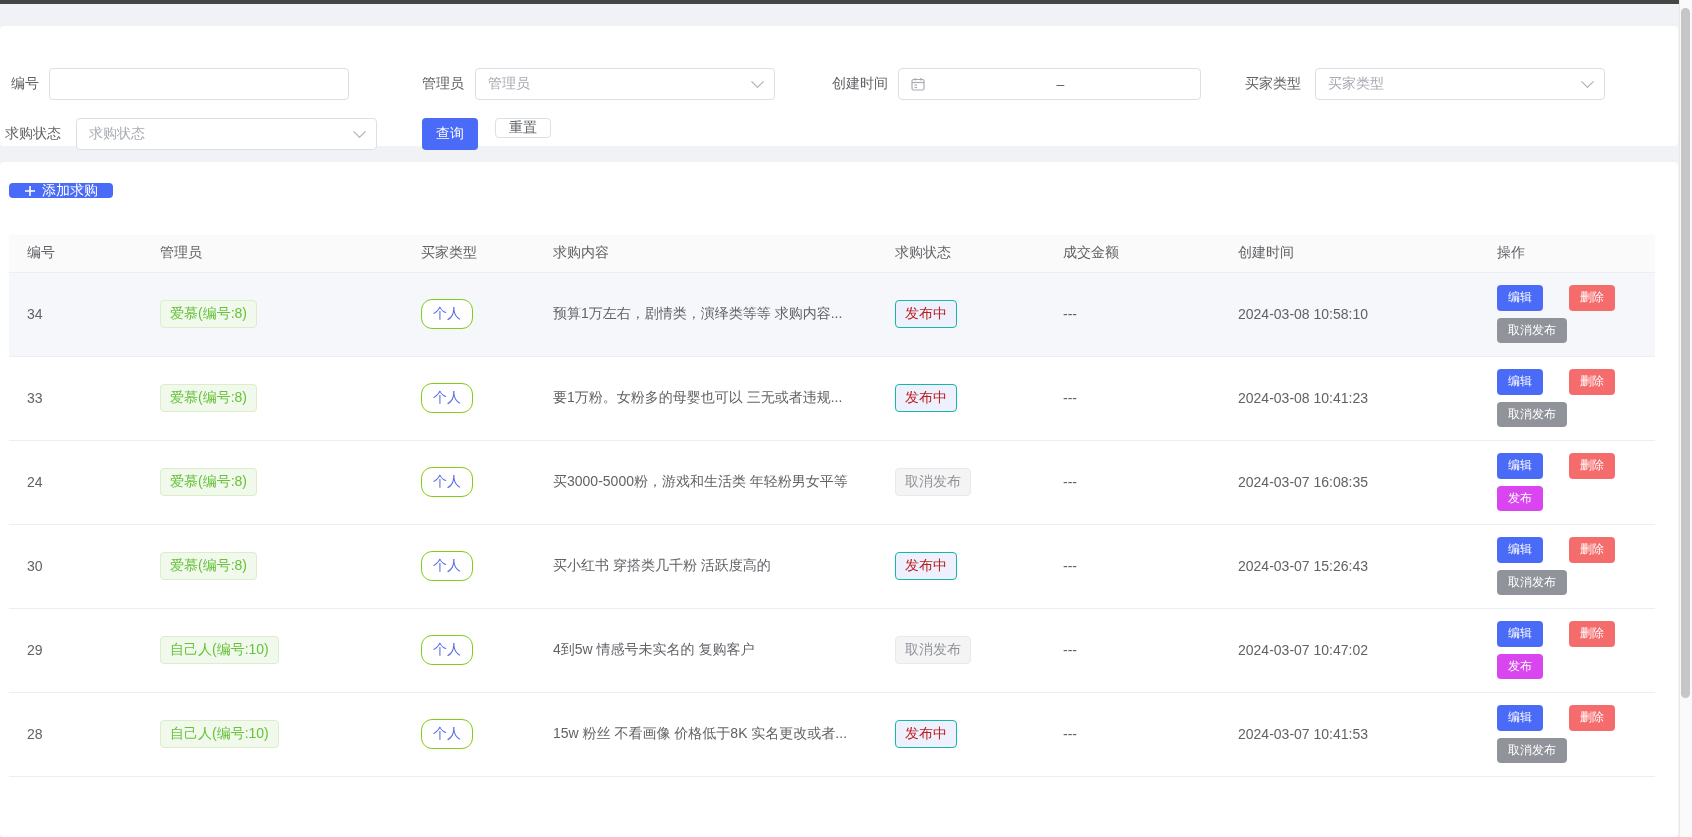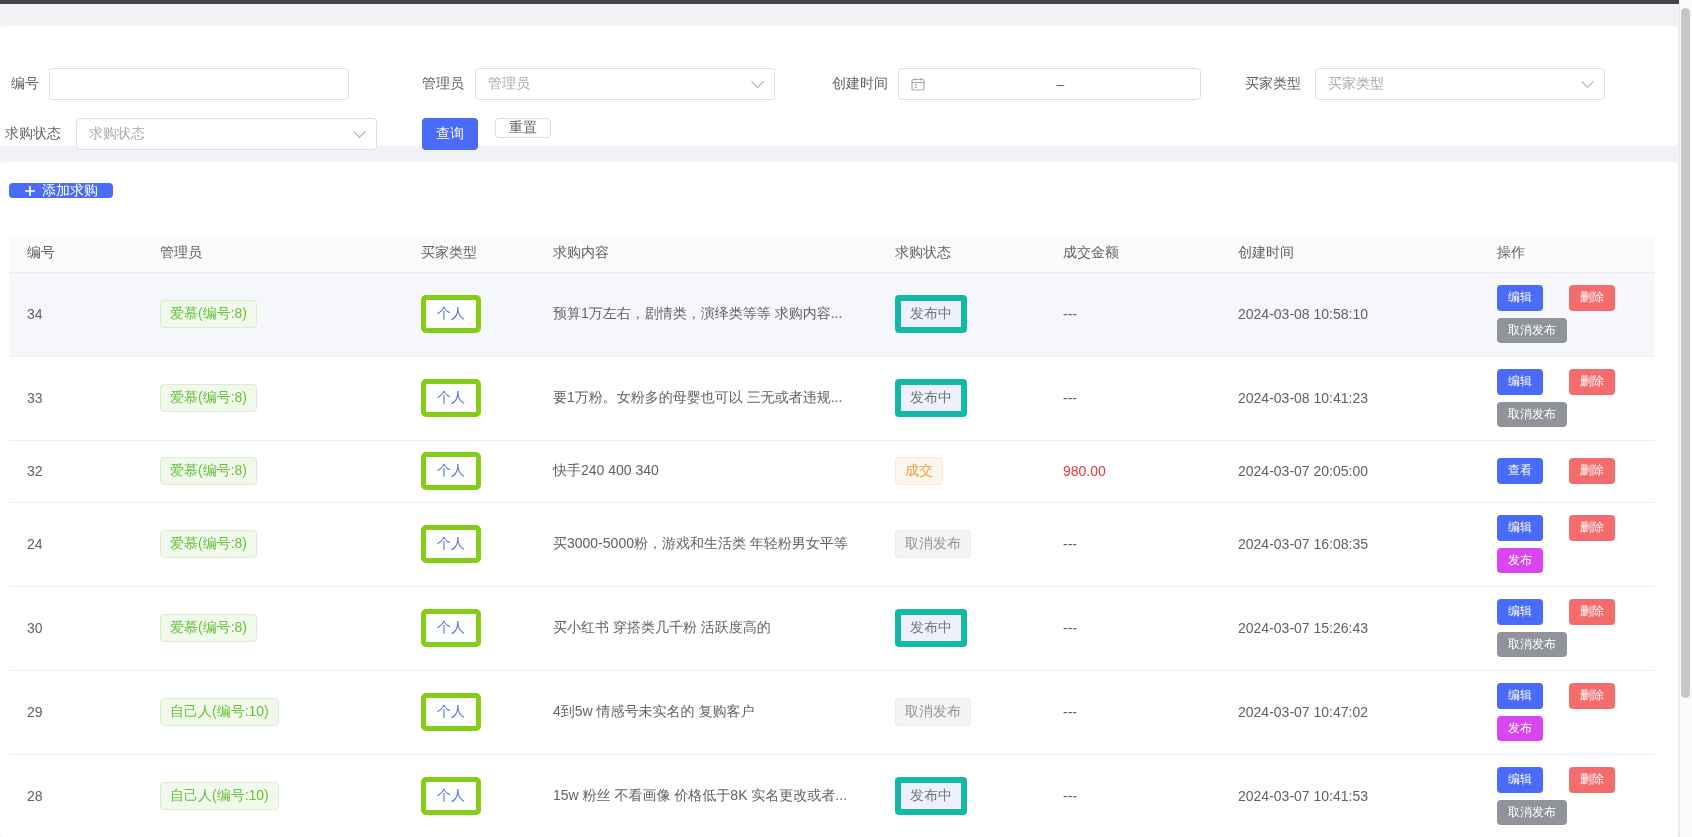--- a/index.html
+++ b/index.html
@@ -53,7 +53,7 @@
 
   .tag { display:inline-block; font-size:14px; border-radius:4px; padding:5px 9px; line-height:1.1; }
   .tag-green   { color:#67c23a; background:#f0f9eb; border:1px solid #dcedc9; }
-  .tag-outline { color:#5a6fe2; background:#fff;    border:5px solid #84cc16; padding:6px 11px; border-radius:5px; }
+  .tag-outline { color:#5a6fe2; background:#fff;    border:1px solid #84cc16; padding:6px 11px; border-radius:11px; }
   .st-primary  { color:#737373; background:#eef0fd; border:6px solid #14b8a6; }
   .st-warning  { color:#e6a23c; background:#fdf6ec; border:1px solid #f7ead5; }
   .st-info     { color:#909399; background:#f4f4f5; border:1px solid #e9e9eb; }

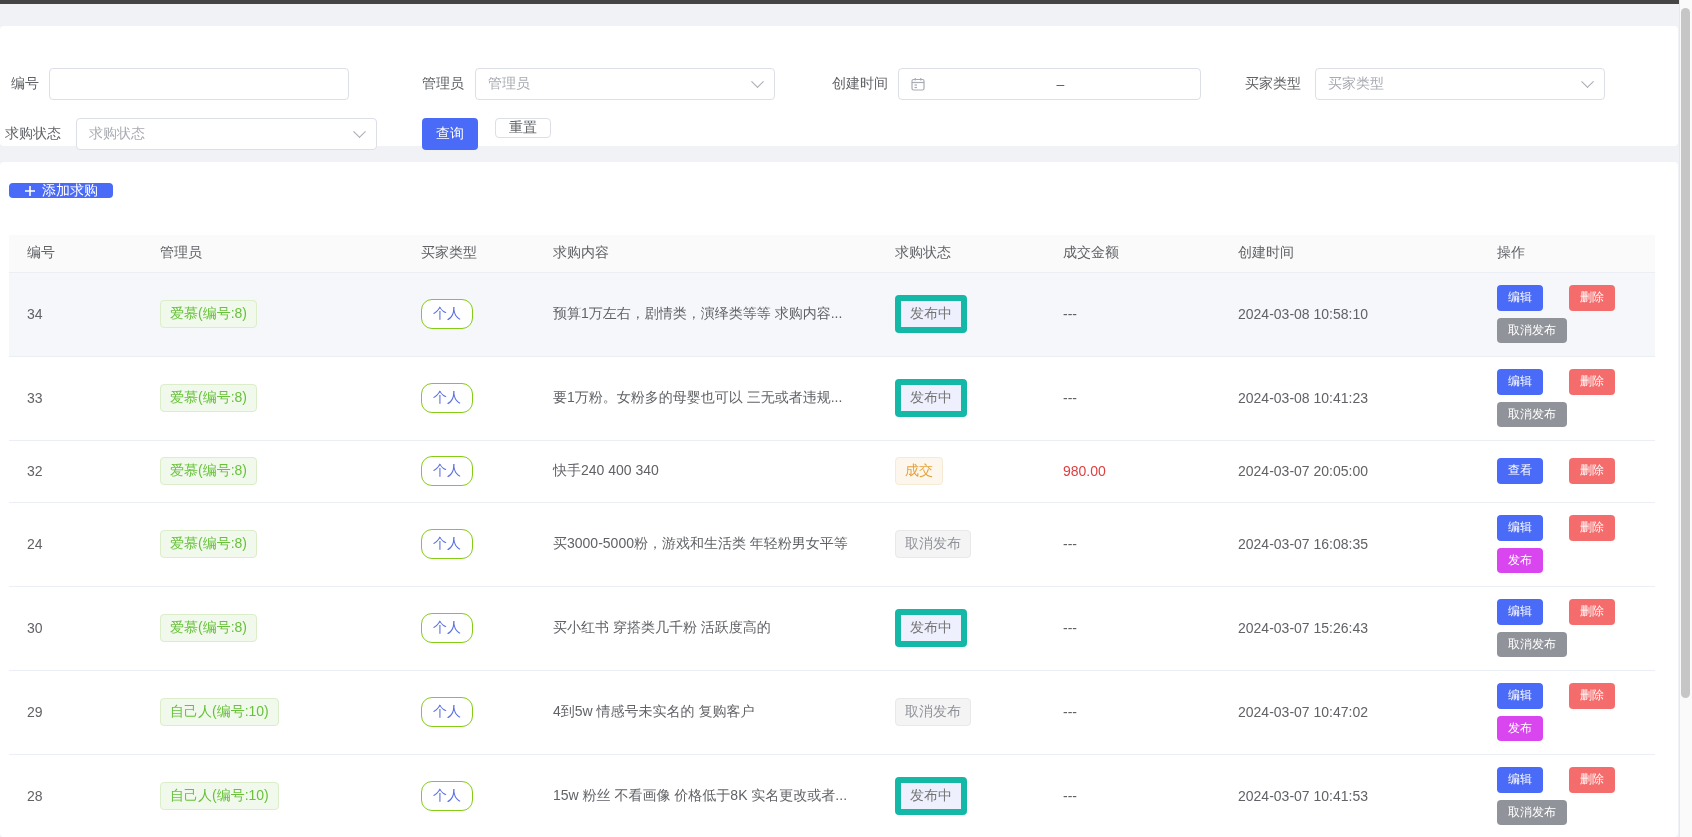--- a/index.html
+++ b/index.html
@@ -54,7 +54,7 @@
   .tag { display:inline-block; font-size:14px; border-radius:4px; padding:5px 9px; line-height:1.1; }
   .tag-green   { color:#67c23a; background:#f0f9eb; border:1px solid #dcedc9; }
   .tag-outline { color:#5a6fe2; background:#fff;    border:1px solid #84cc16; padding:6px 11px; border-radius:11px; }
-  .st-primary  { color:#737373; background:#eef0fd; border:6px solid #14b8a6; }
+  .st-primary  { color:#b91c1c; background:#eef0fd; border:1px solid #14b8a6; }
   .st-warning  { color:#e6a23c; background:#fdf6ec; border:1px solid #f7ead5; }
   .st-info     { color:#909399; background:#f4f4f5; border:1px solid #e9e9eb; }
 

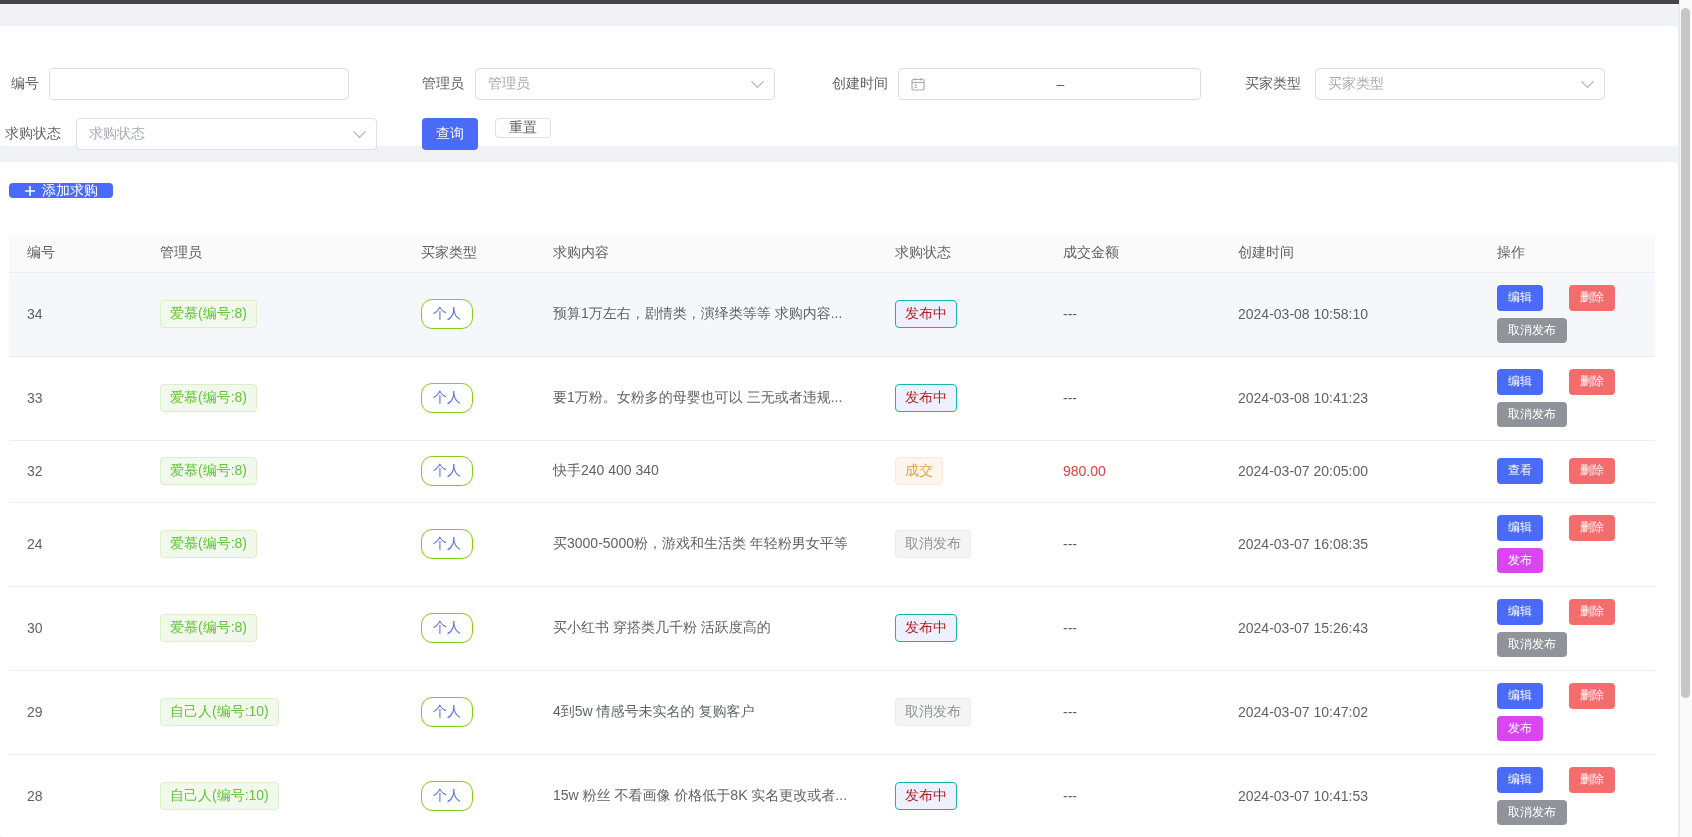--- a/index.html
+++ b/index.html
@@ -205,21 +205,6 @@
             </div>
           </td>
         </tr>
-        <tr class="r-short">
-          <td>32</td>
-          <td><span class="tag tag-green">爱慕(编号:8)</span></td>
-          <td><span class="tag tag-outline">个人</span></td>
-          <td>快手240 400 340</td>
-          <td><span class="tag st-warning">成交</span></td>
-          <td><span class="amount red">980.00</span></td>
-          <td>2024-03-07 20:05:00</td>
-          <td>
-            <div class="action-line">
-              <button class="a-btn b-primary">查看</button>
-              <button class="a-btn b-danger">删除</button>
-            </div>
-          </td>
-        </tr>
         <tr class="r-tall">
           <td>24</td>
           <td><span class="tag tag-green">爱慕(编号:8)</span></td>

